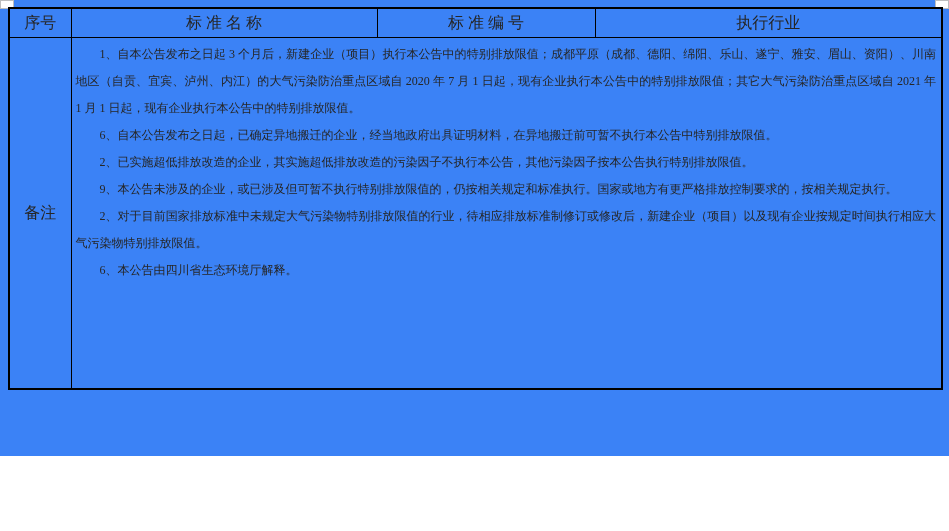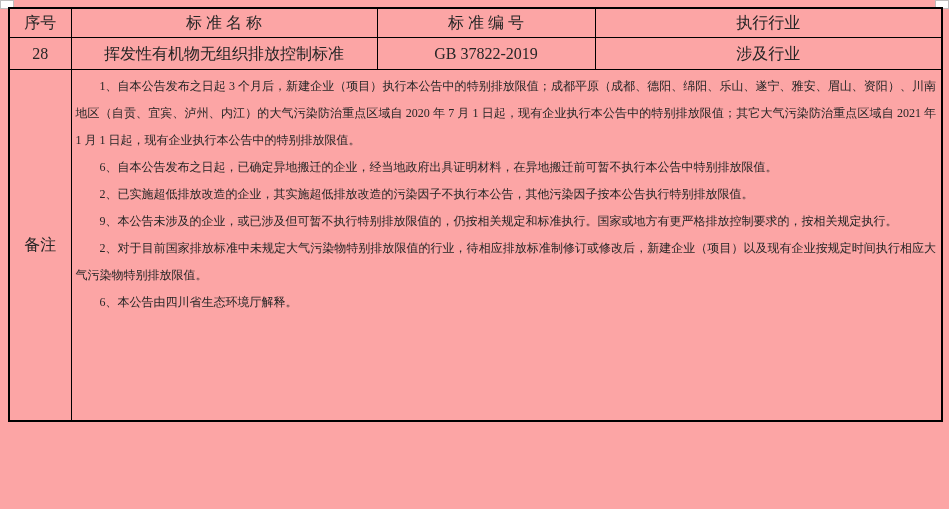--- a/index.html
+++ b/index.html
@@ -10,8 +10,8 @@
   .page {
     position: relative;
     width: 949px;
-    height: 509px;
-    background: #fca5a5;
+    height: 456px;
+    background: #3b82f6;
     font-family: "Liberation Serif", "DejaVu Serif", serif;
     color: #262626;
     overflow: hidden;

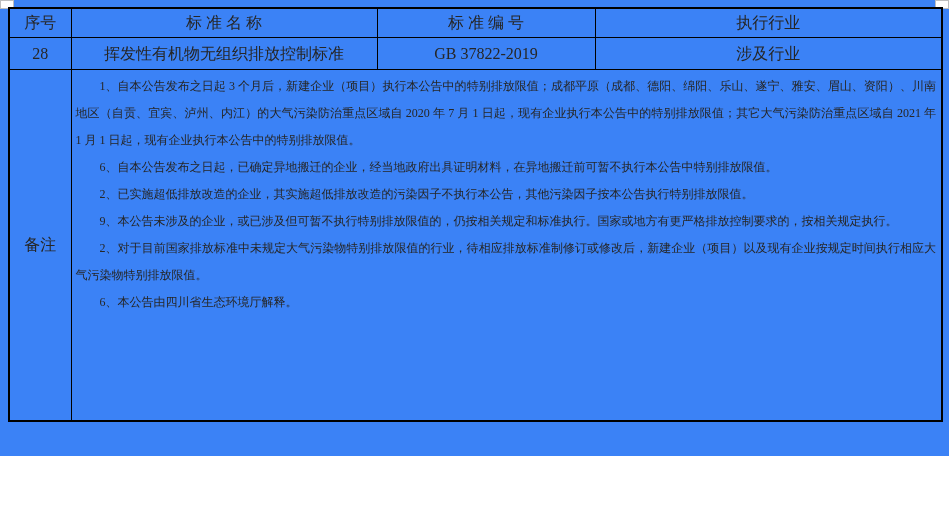--- a/index.html
+++ b/index.html
@@ -96,12 +96,6 @@
 
 
 
-    <tr class="r-short">
-      <td>28</td>
-      <td>挥发性有机物无组织排放控制标准</td>
-      <td>GB 37822-2019</td>
-      <td>涉及行业</td>
-    </tr>
 
     <tr>
       <td class="notes-label">备注</td>

